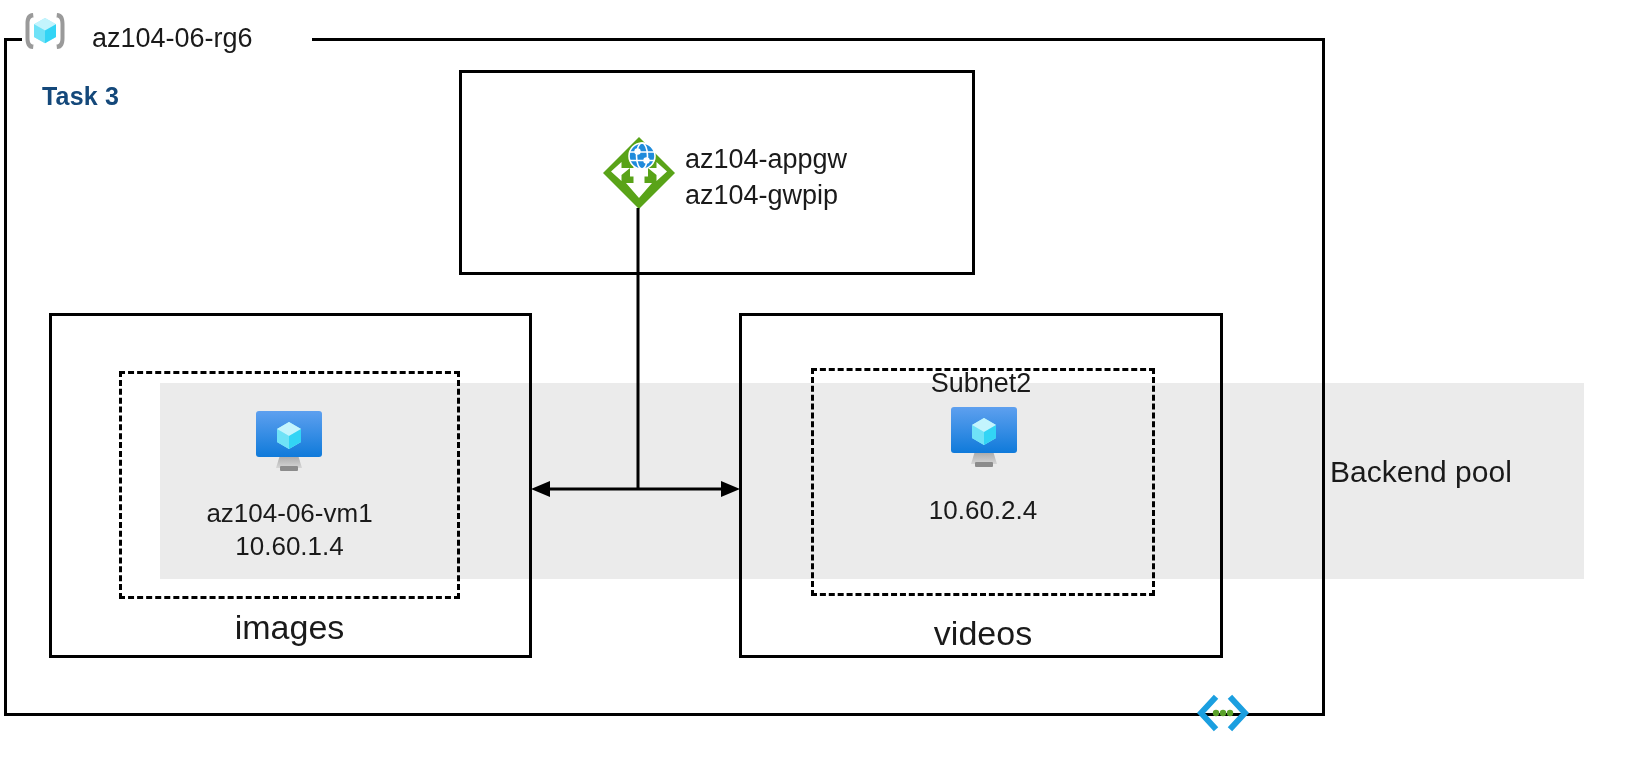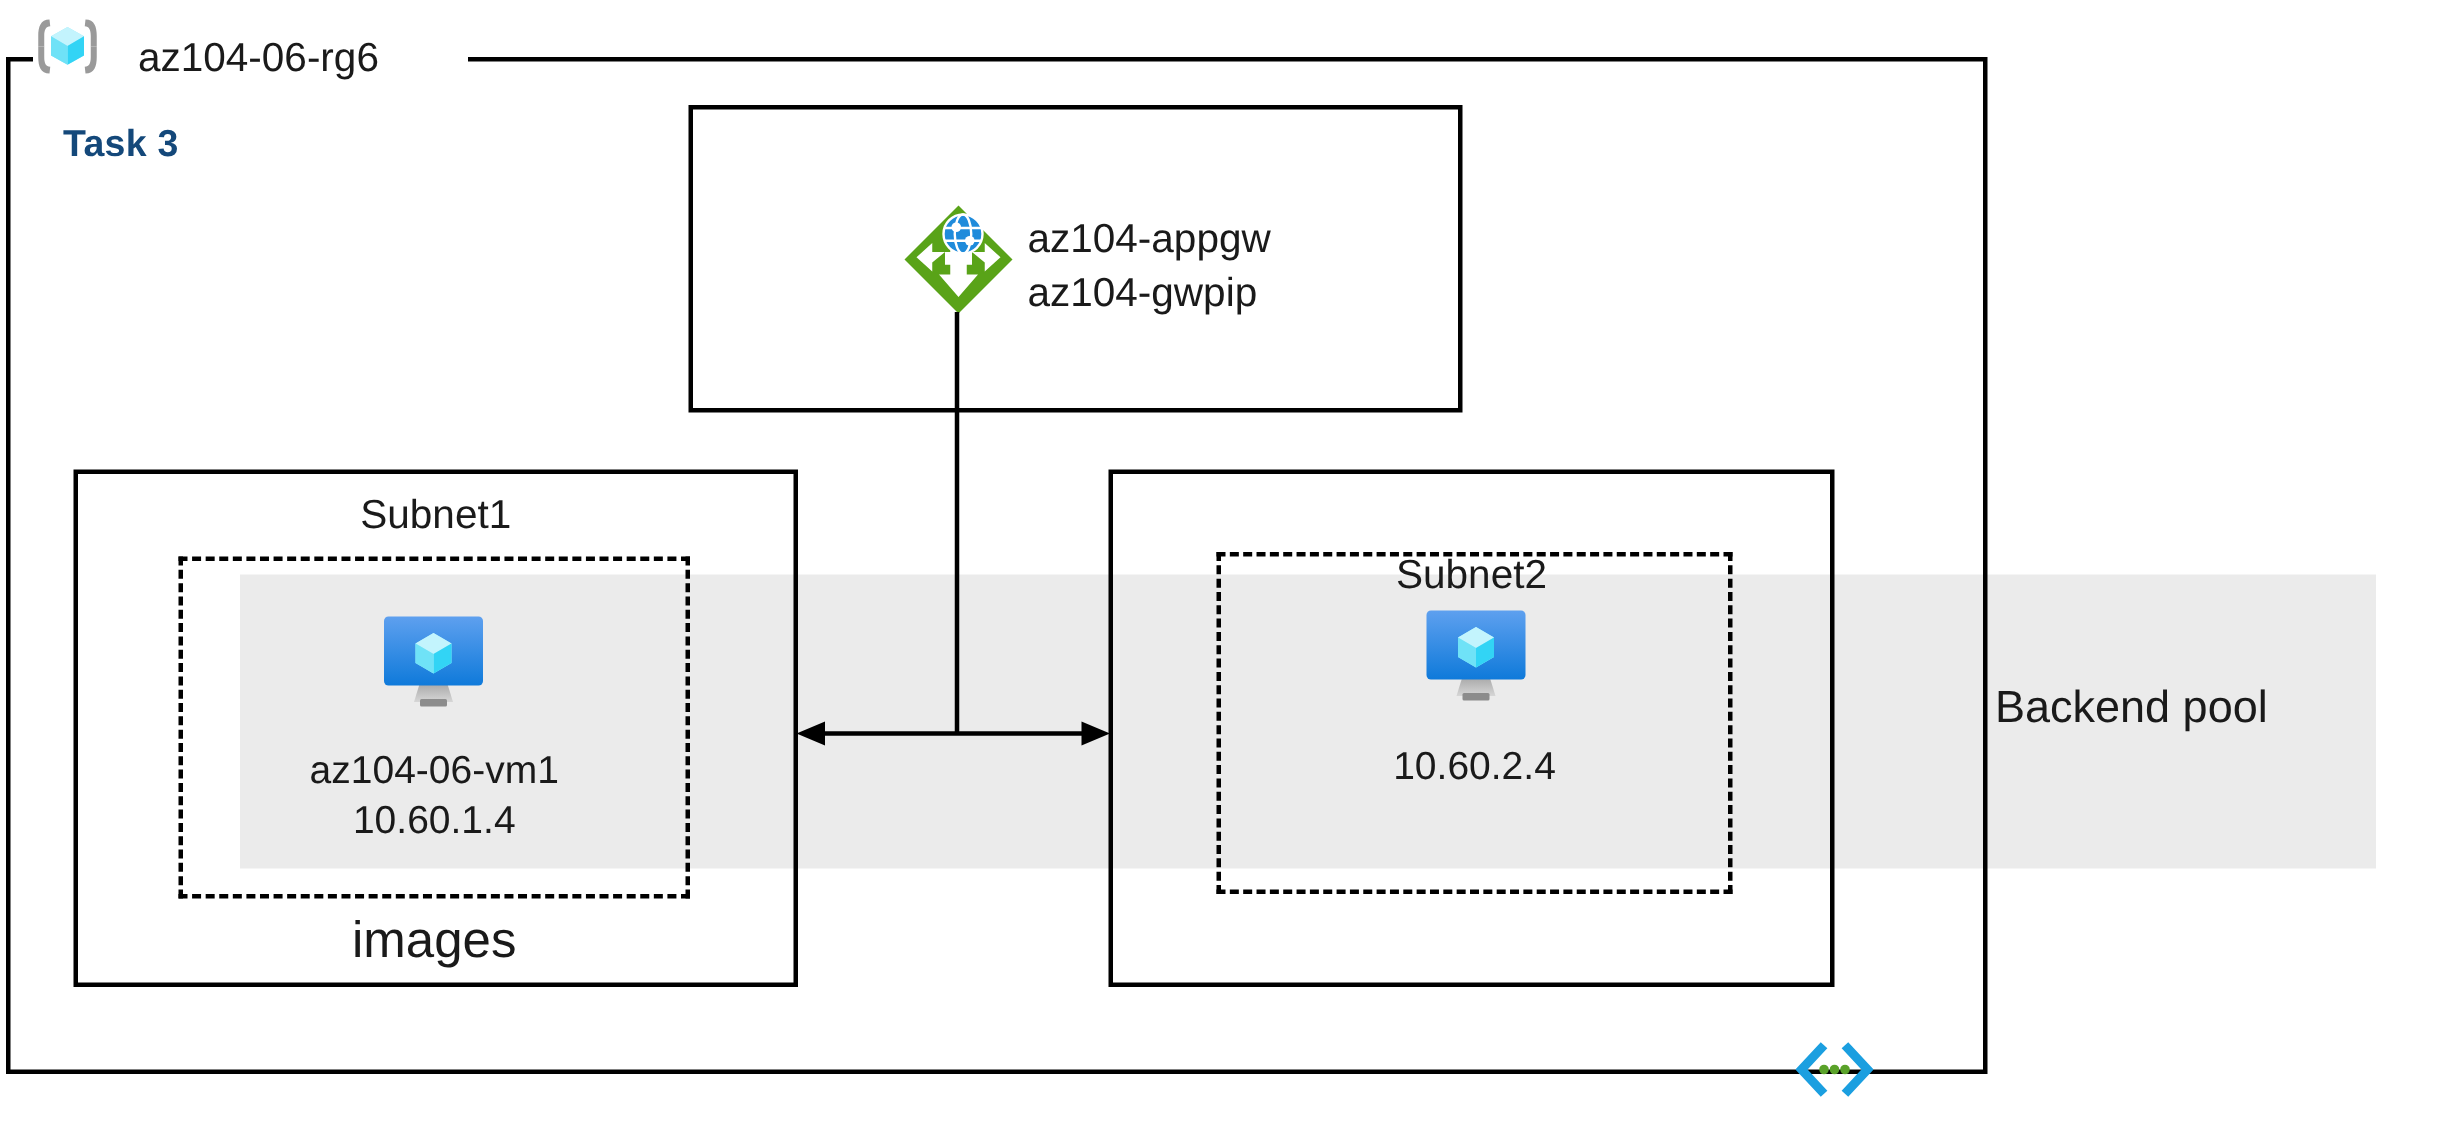--- a/index.html
+++ b/index.html
@@ -212,7 +212,6 @@
   </div>
 
   <div id="subnet1-box" class="subnet-box"></div>
-  <div class="subnet-title" style="left:49px; top:328px; width:483px; text-align:center;">Subnet1</div>
   <div id="vm1-dashed" class="dashed-group"></div>
 
   <div class="vm-icon" style="left:250px; top:408px;">

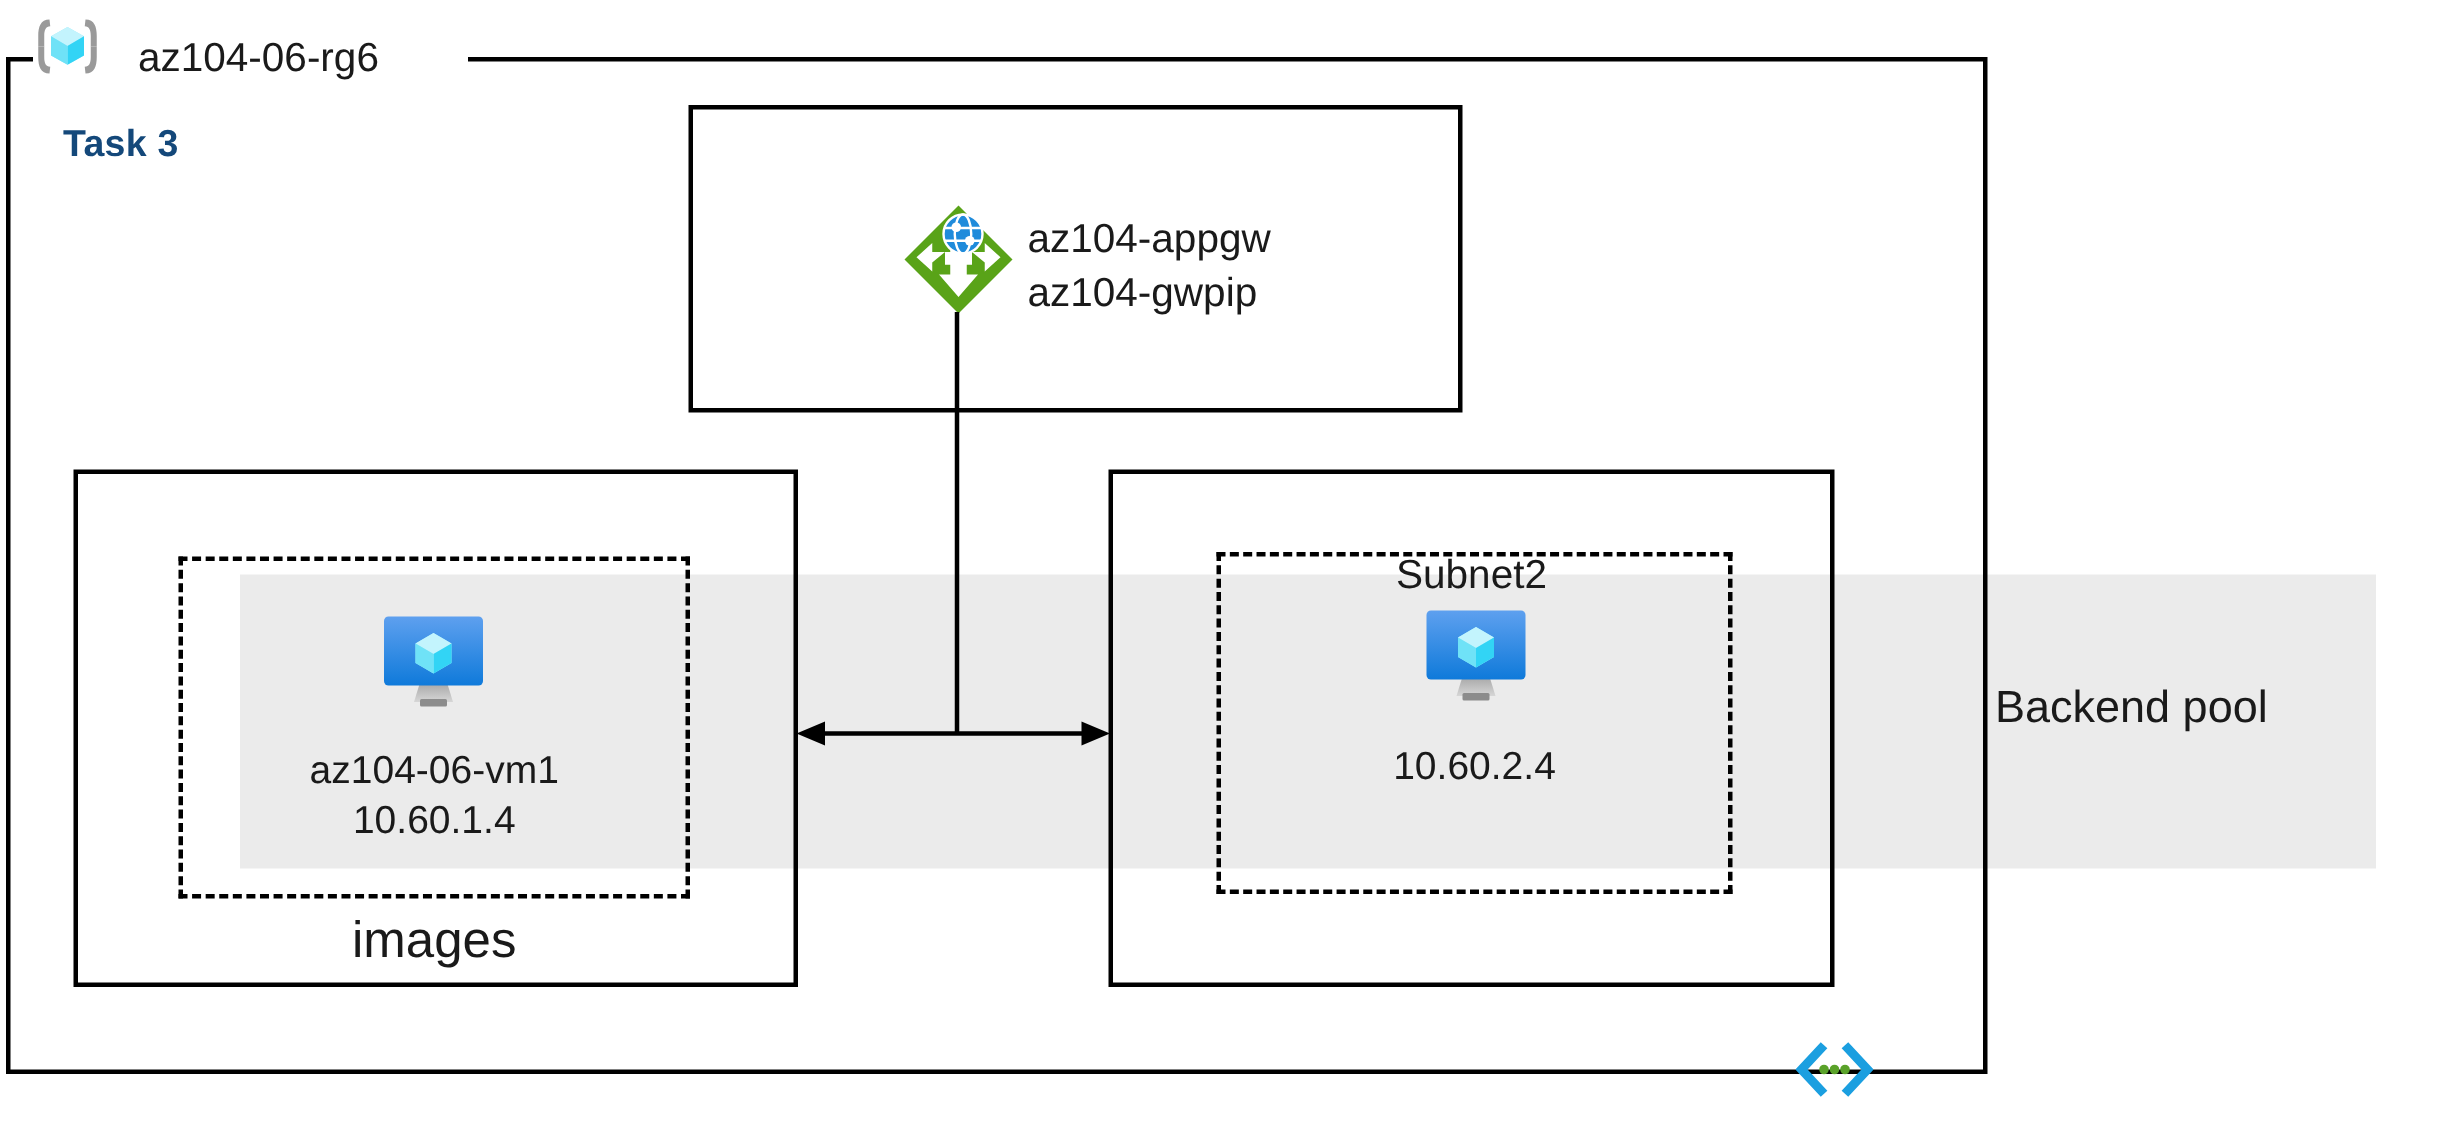--- a/index.html
+++ b/index.html
@@ -269,6 +269,7 @@
   <div class="vm-label" style="left:811px; top:494px; width:344px;">
     <div>10.60.2.4</div>
   </div>
+  <div class="group-caption" style="left:811px; top:614px; width:344px; text-align:center;">videos</div>
 
   <svg id="connector-svg" viewBox="0 0 1625 761" xmlns="http://www.w3.org/2000/svg">
 

